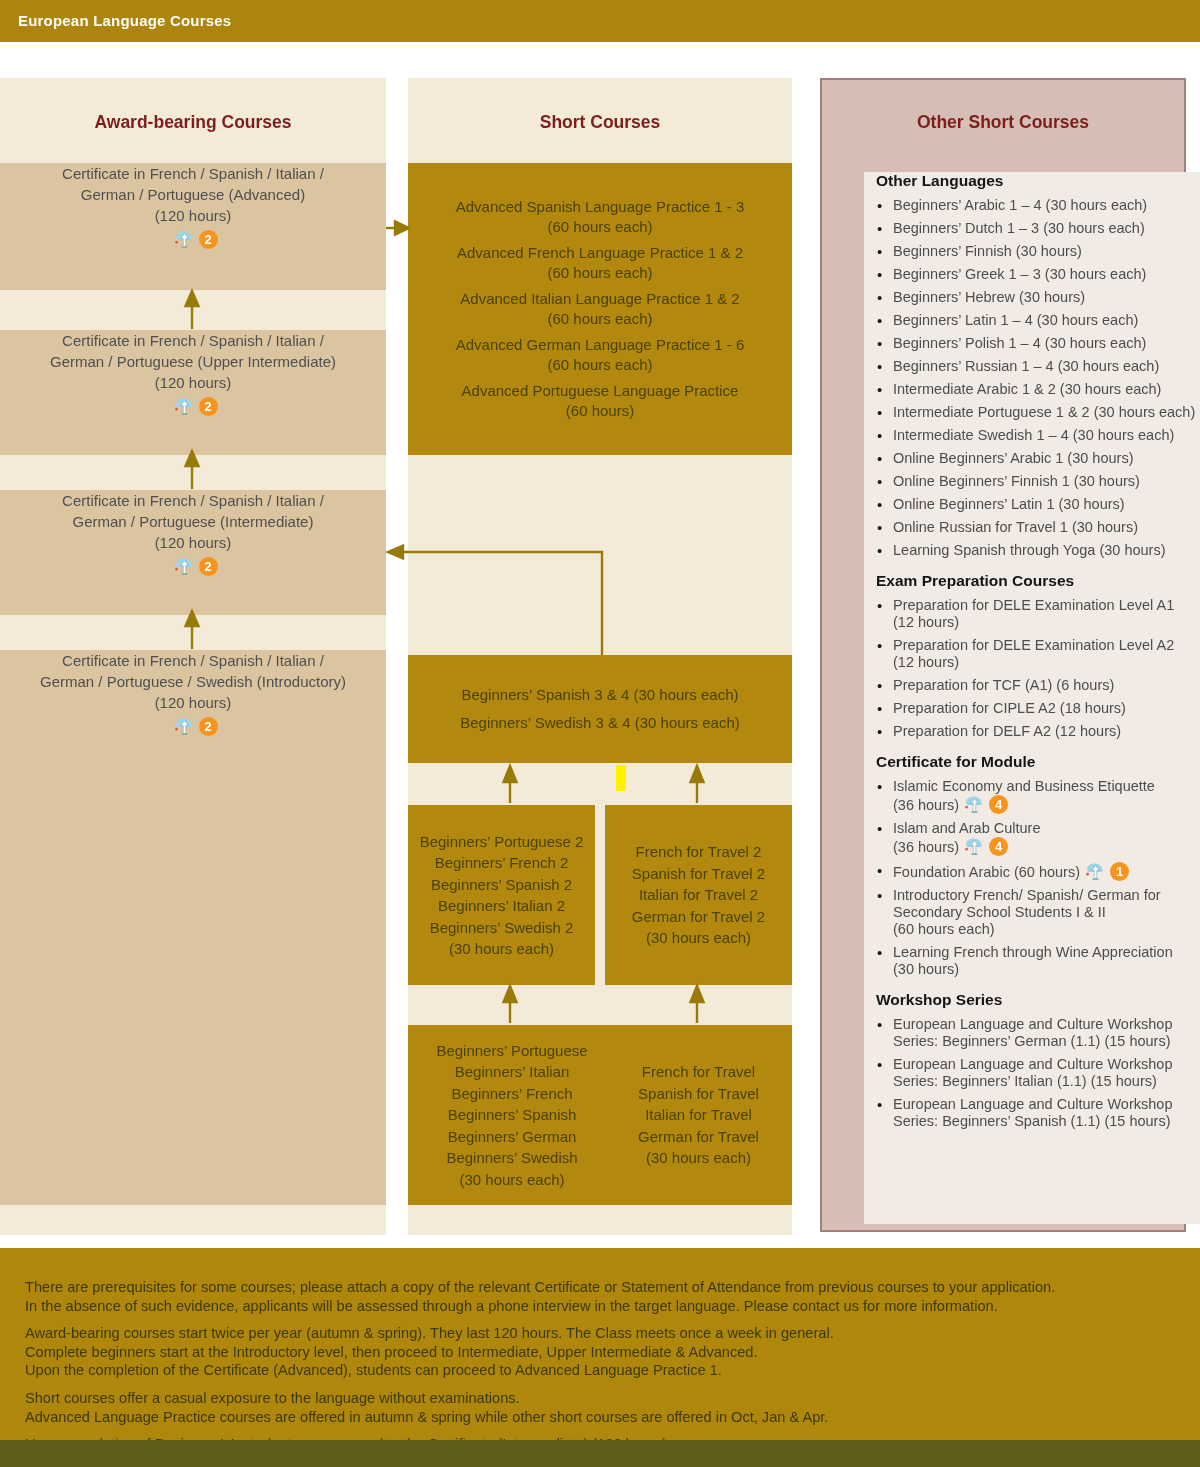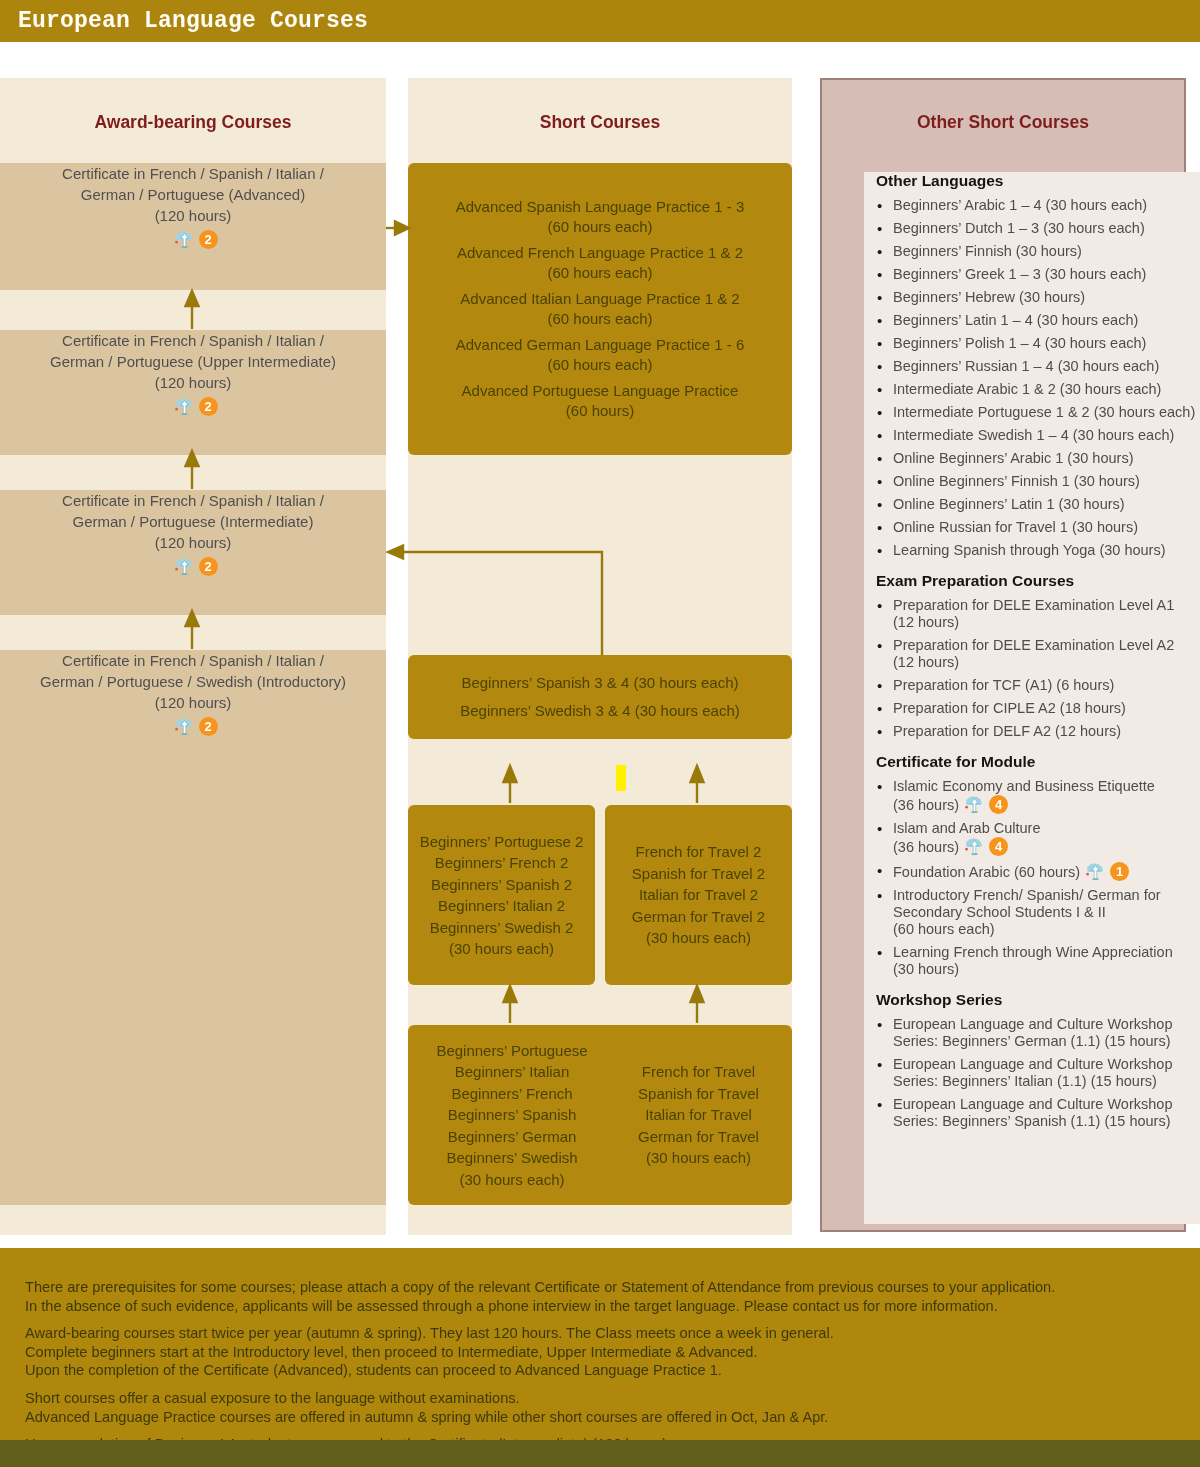--- a/index.html
+++ b/index.html
@@ -7,8 +7,8 @@
         font-family:"Liberation Sans",sans-serif;overflow:hidden;}
   
   .topbar{position:absolute;left:0;top:0;width:1200px;height:42px;background:#AC850E;}
-  .topbar h1{margin:0;padding:7px 0 0 18px;font-size:23px;line-height:28px;color:#FDFDF5;
-             font-weight:bold;letter-spacing:.2px;font-family:Liberation Mono, monospace;}
+  .topbar h1{margin:0;padding:7px 0 0 18px;font-size:15px;line-height:28px;color:#FDFDF5;
+             font-weight:bold;letter-spacing:.2px;}
   
   .bg-award{position:absolute;left:0;top:78px;width:386px;height:1157px;background:#F3EAD8;}
   .bg-short{position:absolute;left:408px;top:78px;width:384px;height:1157px;background:#F3EAD8;}

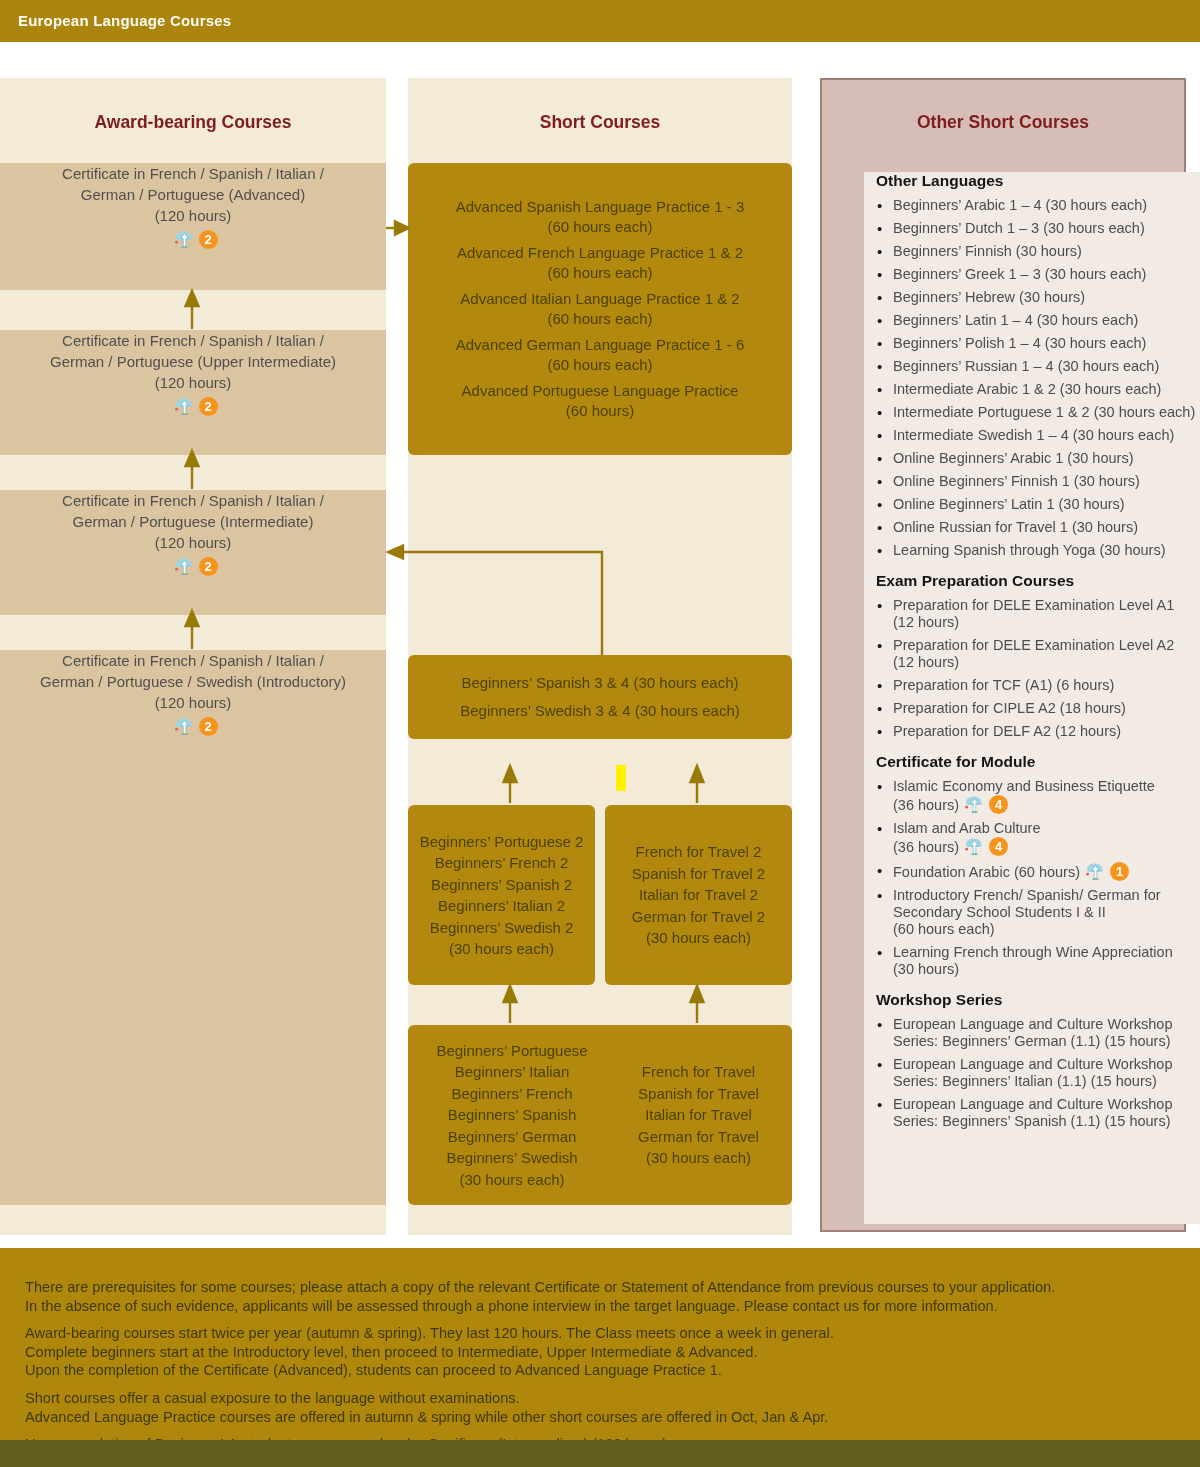--- a/index.html
+++ b/index.html
@@ -29,7 +29,7 @@
   .icon-row{margin-top:4px;display:flex;align-items:center;justify-content:center;gap:5px;}
   
   .gold-box{position:absolute;background:#B2890E;display:flex;flex-direction:column;
-            align-items:center;justify-content:center;text-align:center;color:#4C4203;border-radius:6px;}
+            align-items:center;justify-content:center;text-align:center;color:#4C4203;}
   .gold-box .ln{font-size:15px;color:#4C4203;}
   .advbox .course{margin:6px 0;}
   .advbox .course div{font-size:15px;line-height:20px;}

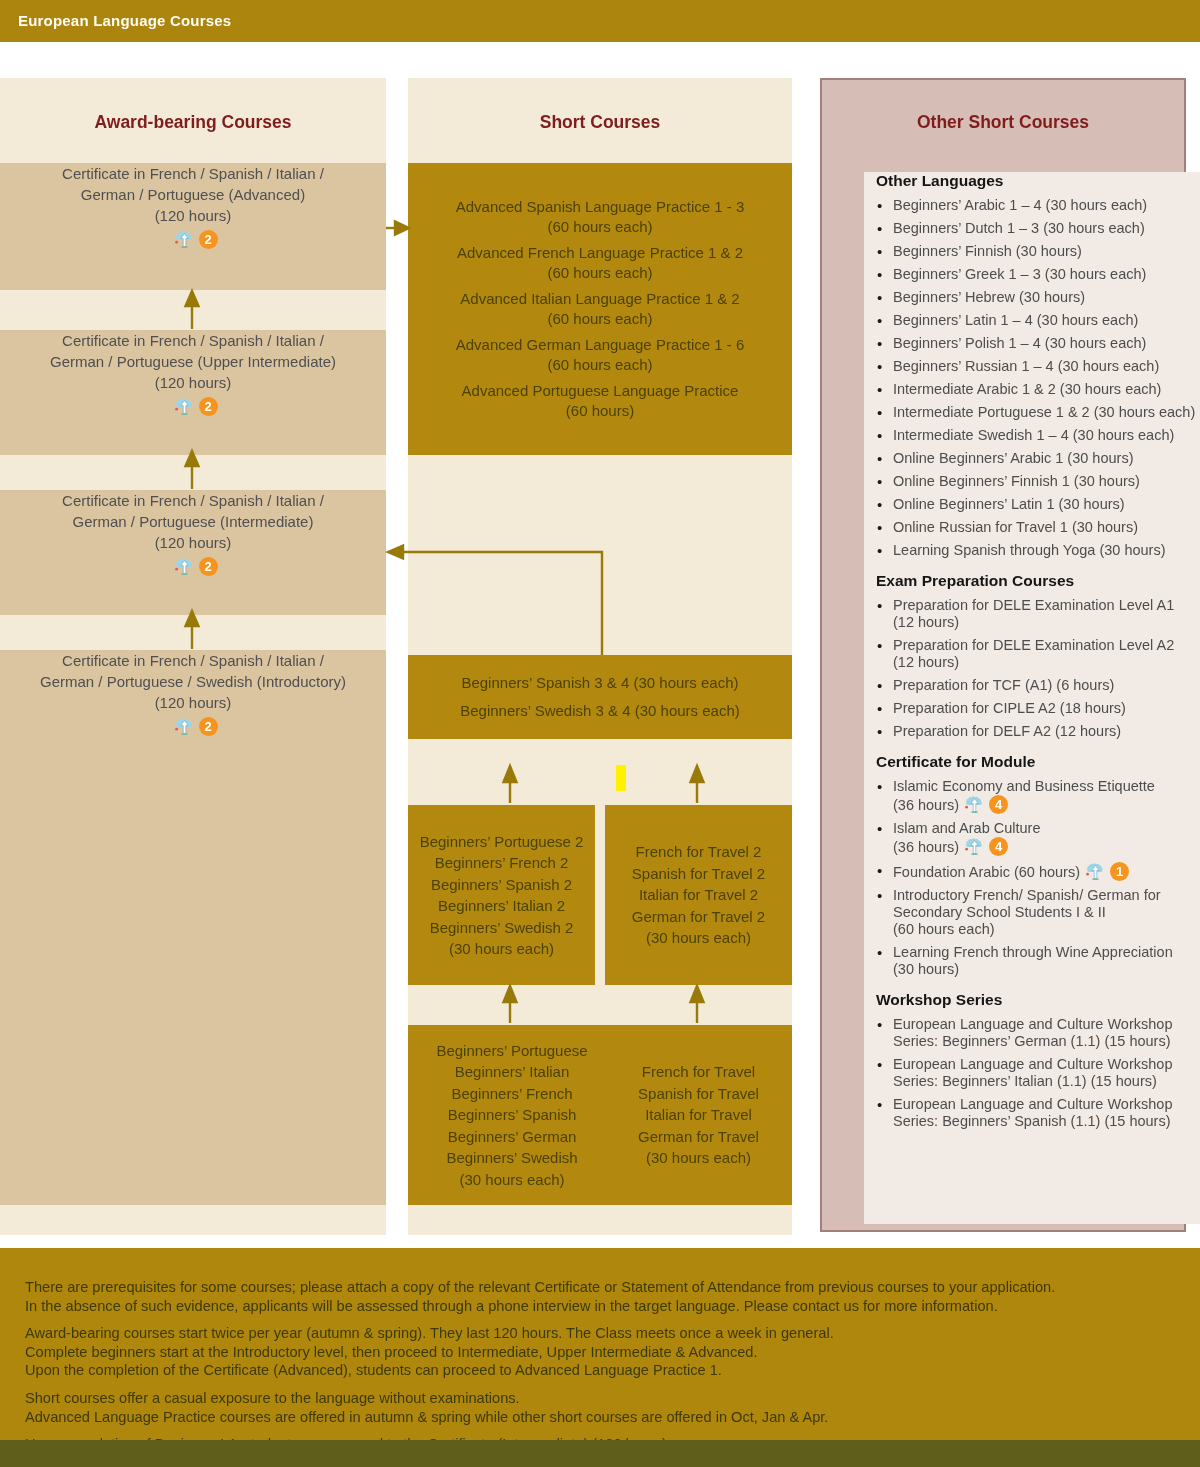--- a/index.html
+++ b/index.html
@@ -172,7 +172,7 @@
         </div>
       </div>
   </div>
-  <div class="gold-box beg34" style="left:408px;top:655px;width:384px;height:84px">
+  <div class="gold-box beg34" style="left:408px;top:655px;width:384px;height:108px">
     <div>
         <div class="ln">Beginners’ Spanish 3 &amp; 4  (30 hours each)</div>
         <div class="ln">Beginners’ Swedish 3 &amp; 4 (30 hours each)</div>

